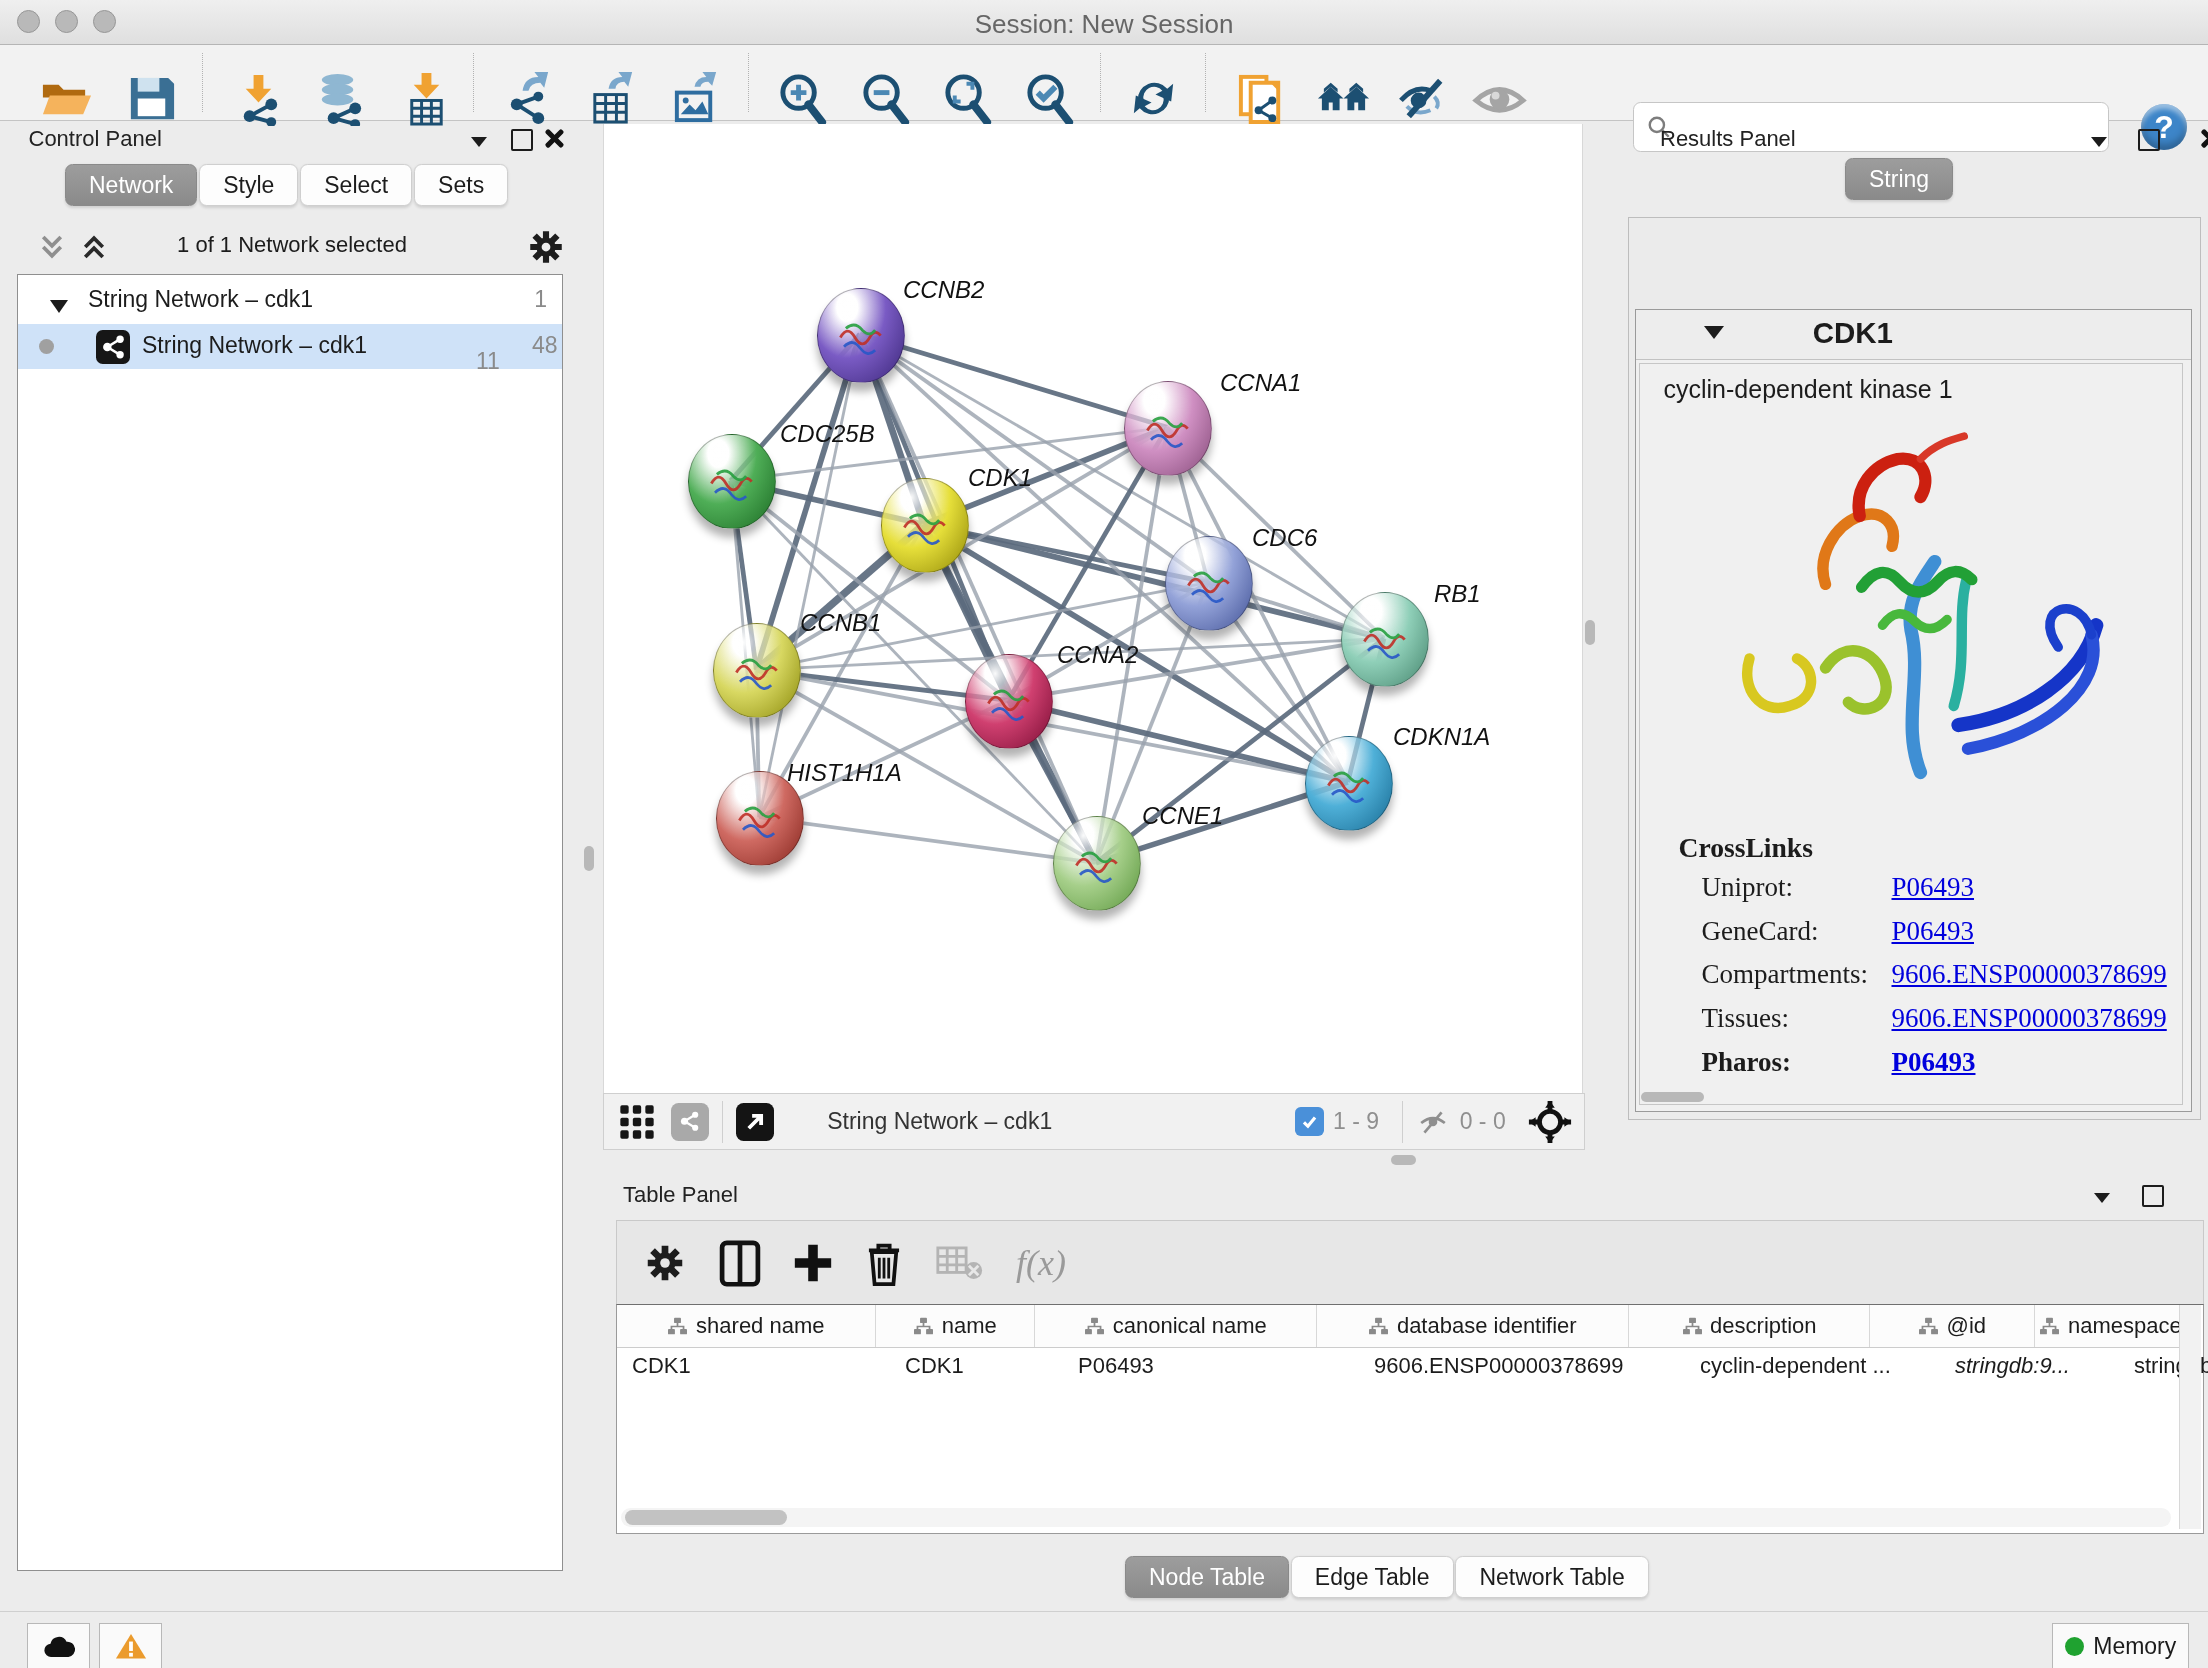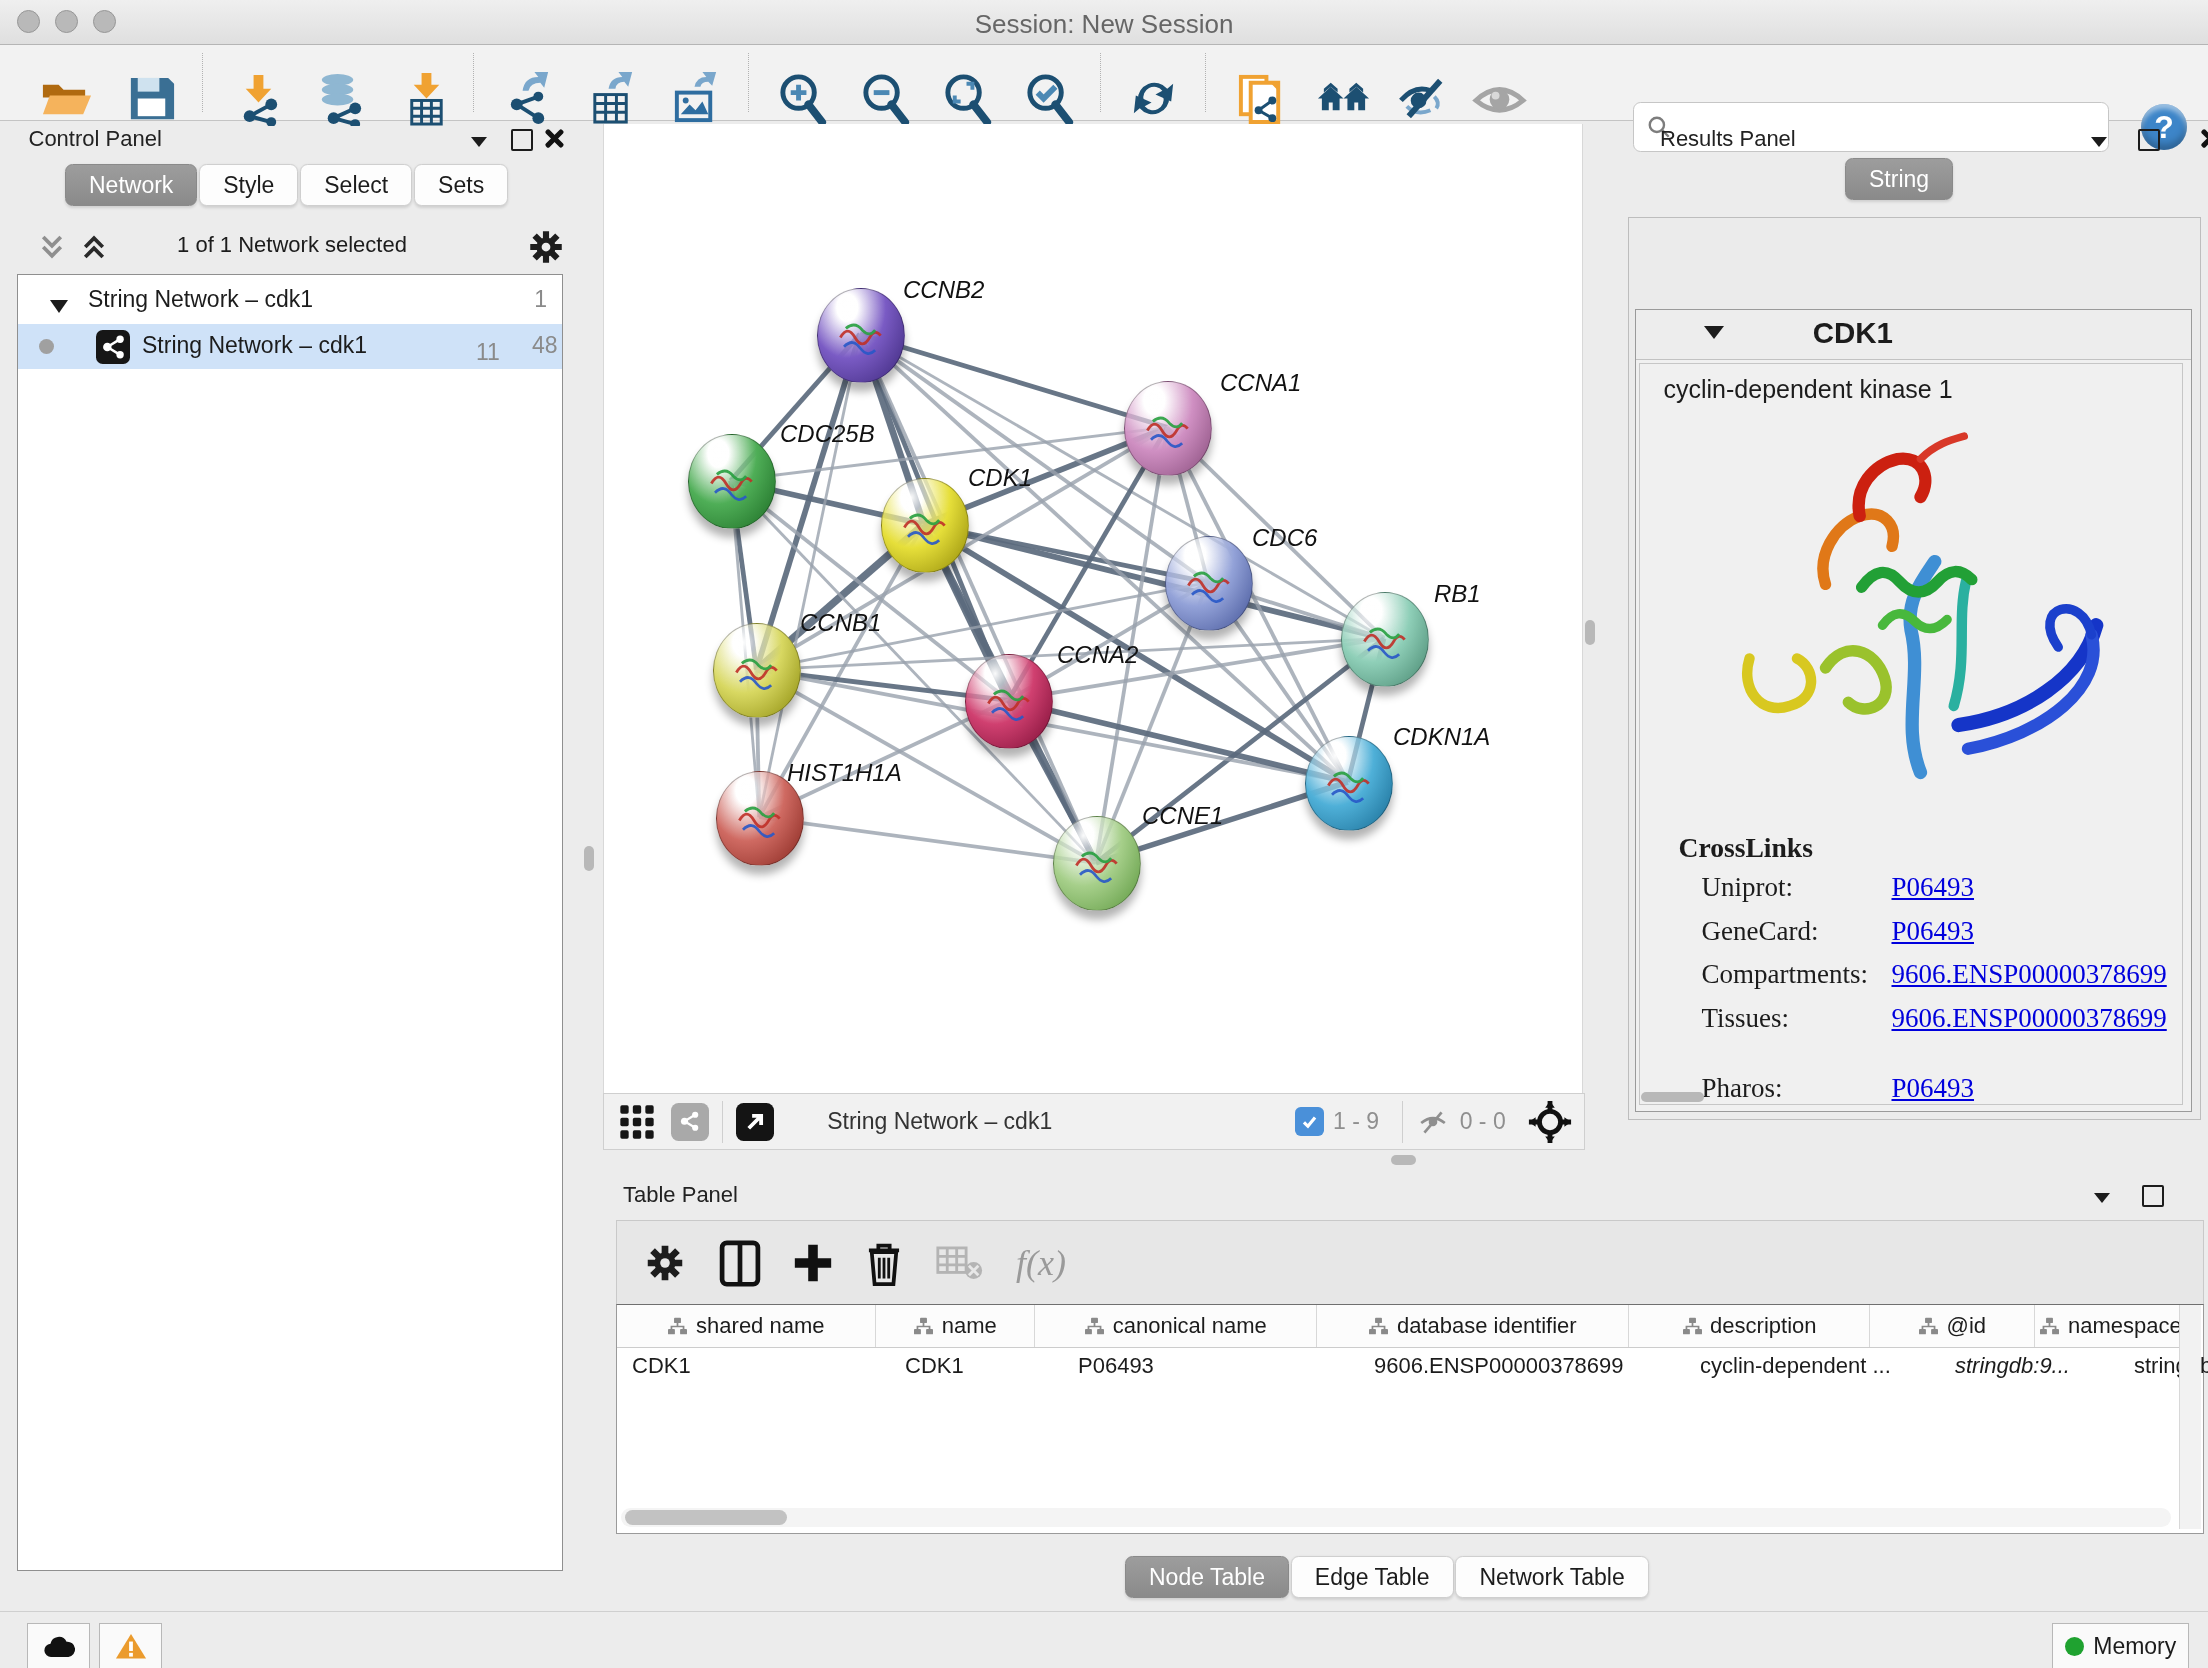--- a/index.html
+++ b/index.html
@@ -303,7 +303,7 @@
           </svg>
       </span>
       <span class="abs" style="left:124px;top:7.6px">String Network – cdk1</span>
-      <span class="abs cnt" style="left:458px;top:15px">11</span>
+      <span class="abs cnt" style="left:458px;top:24px">11</span>
       <span class="abs cnt" style="left:514px;top:7.6px">48</span>
     </div>
   </div>

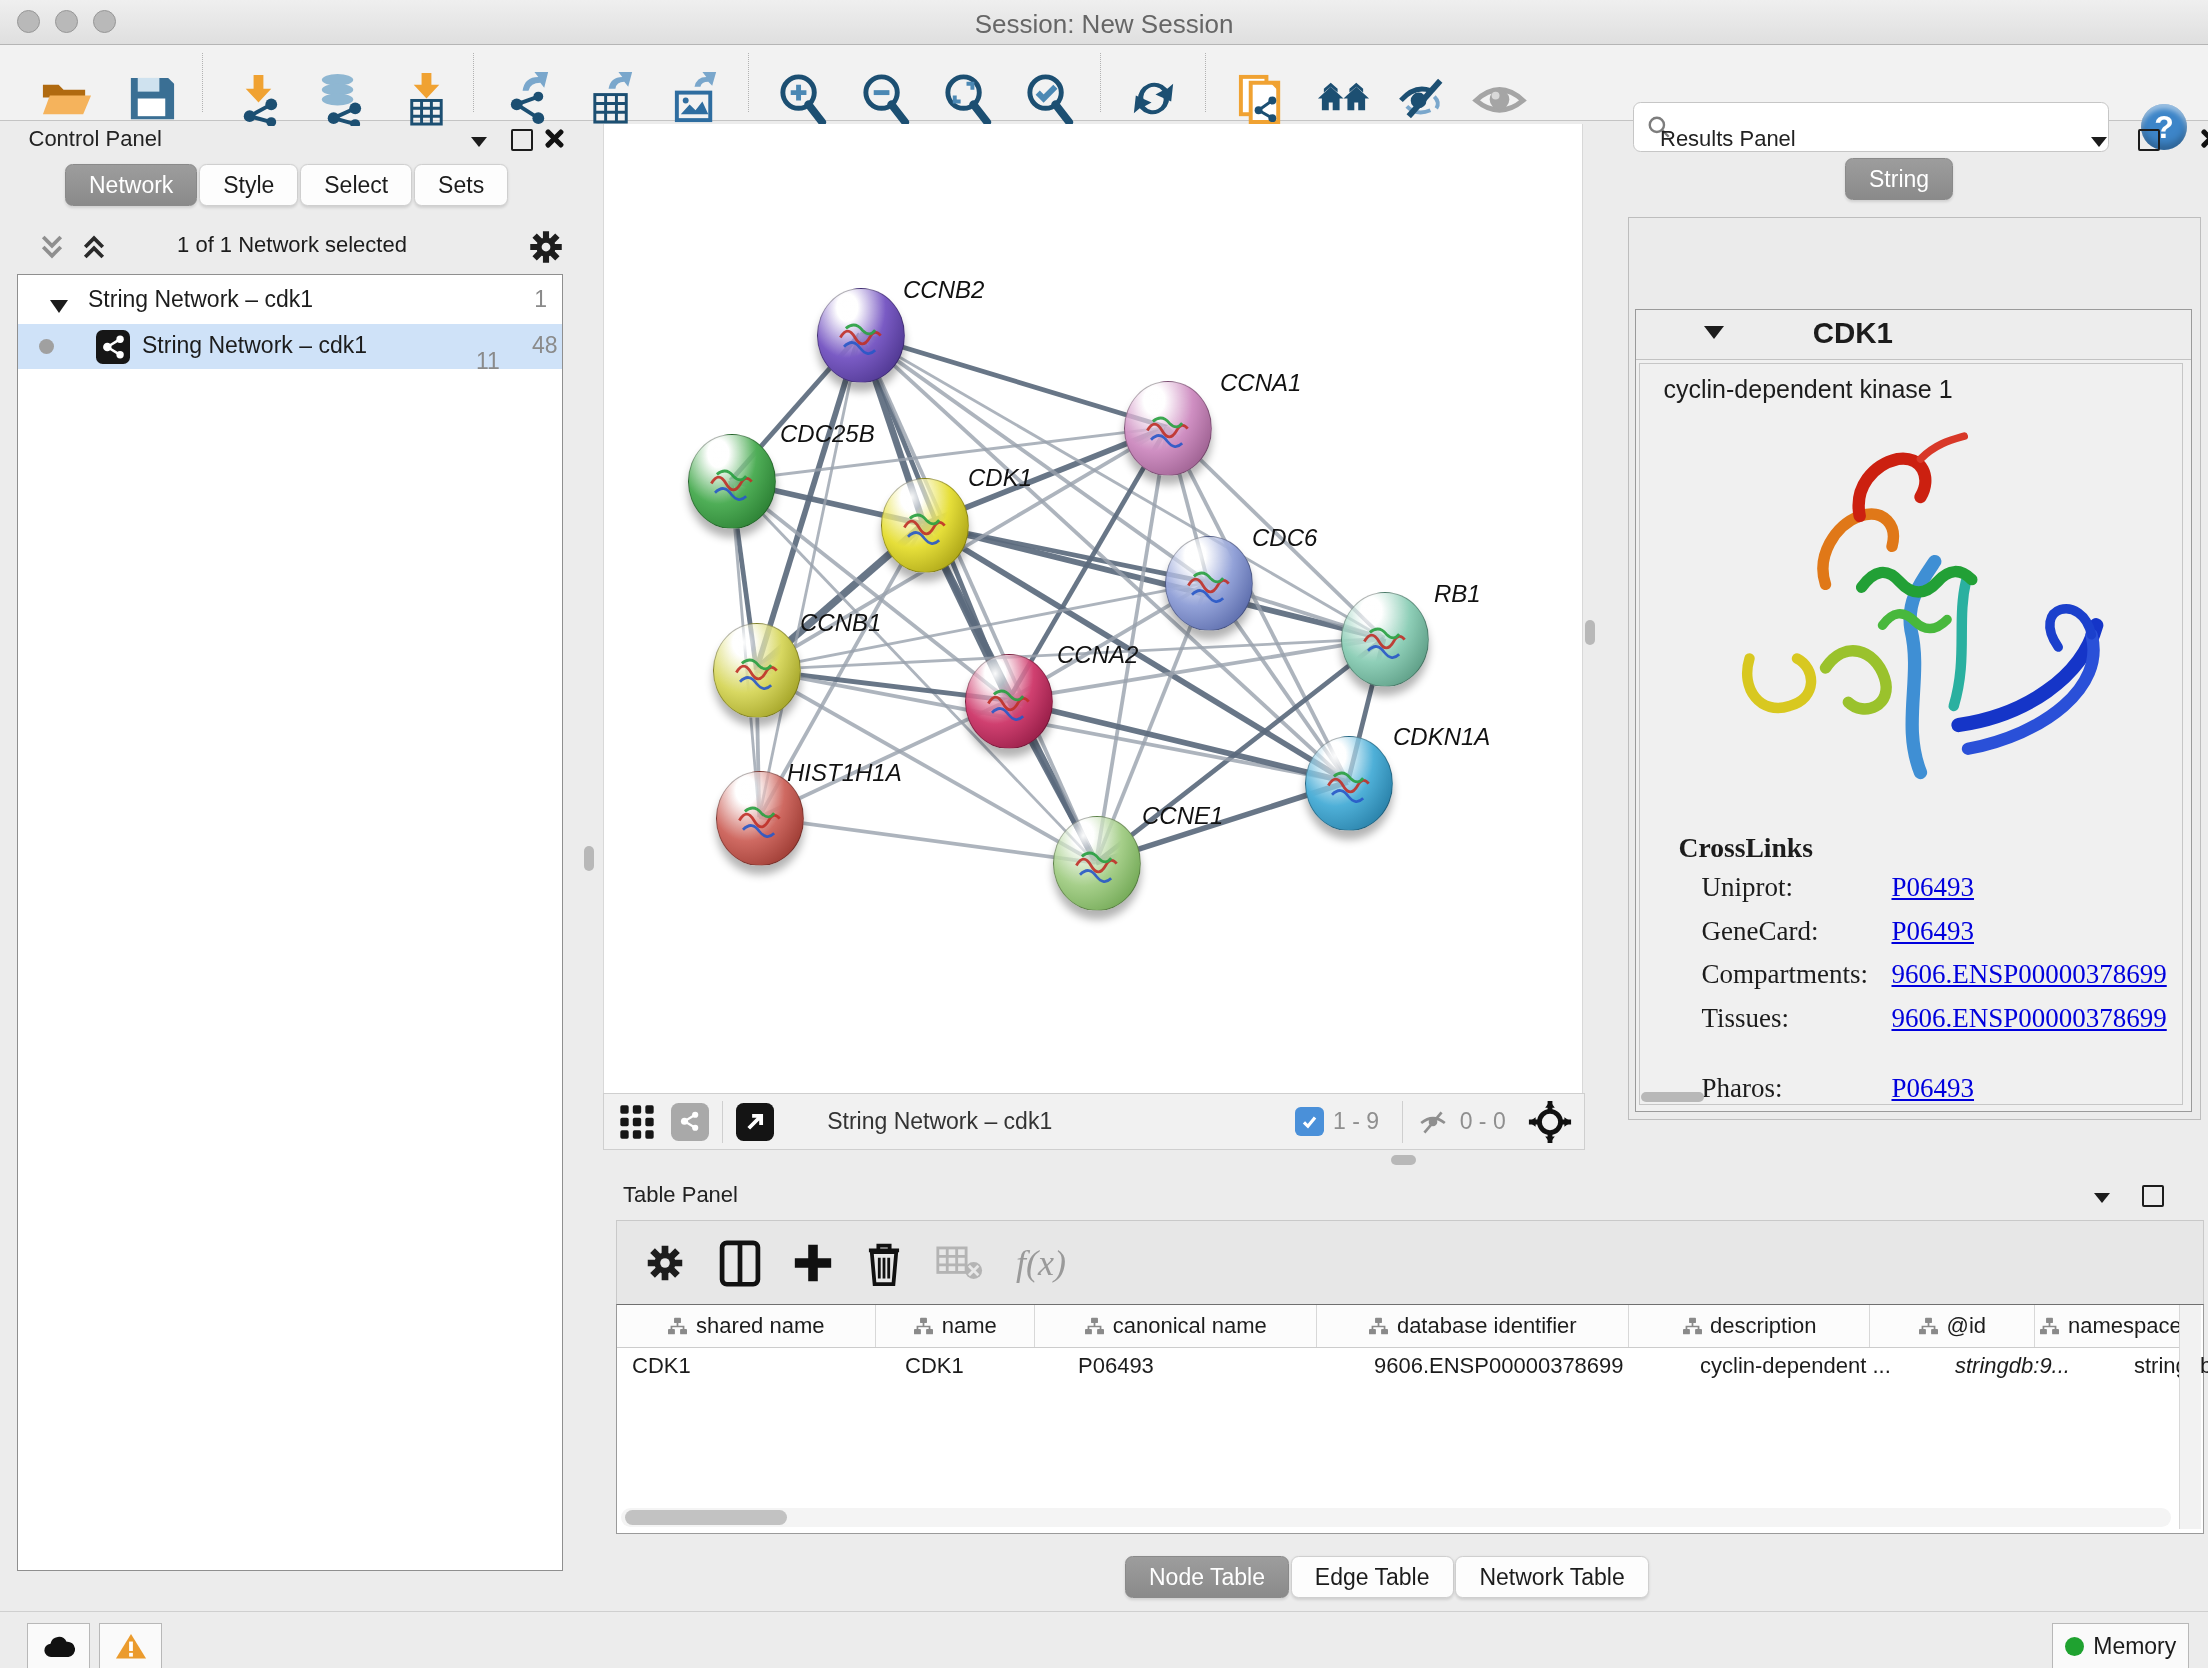--- a/index.html
+++ b/index.html
@@ -573,7 +573,7 @@
             <div class="xl-row serif" style="top: 552px;"><span class="xl-label">GeneCard:</span><a class="xl-link">P06493</a></div>
             <div class="xl-row serif" style="top: 595px;"><span class="xl-label">Compartments:</span><a class="xl-link">9606.ENSP00000378699</a></div>
             <div class="xl-row serif" style="top: 639px;"><span class="xl-label">Tissues:</span><a class="xl-link">9606.ENSP00000378699</a></div>
-            <div class="xl-row serif" style="top: 709px;"><span class="xl-label">Pharos:</span><a class="xl-link">P06493</a></div>
+            <div class="xl-row serif" style="top: 683px; font-weight: bold;"><span class="xl-label">Pharos:</span><a class="xl-link">P06493</a></div>
           </div>
       </div>
       <div class="abs split-dot" style="left:5.7px;top:782px;width:63px;height:9.5px"></div>

